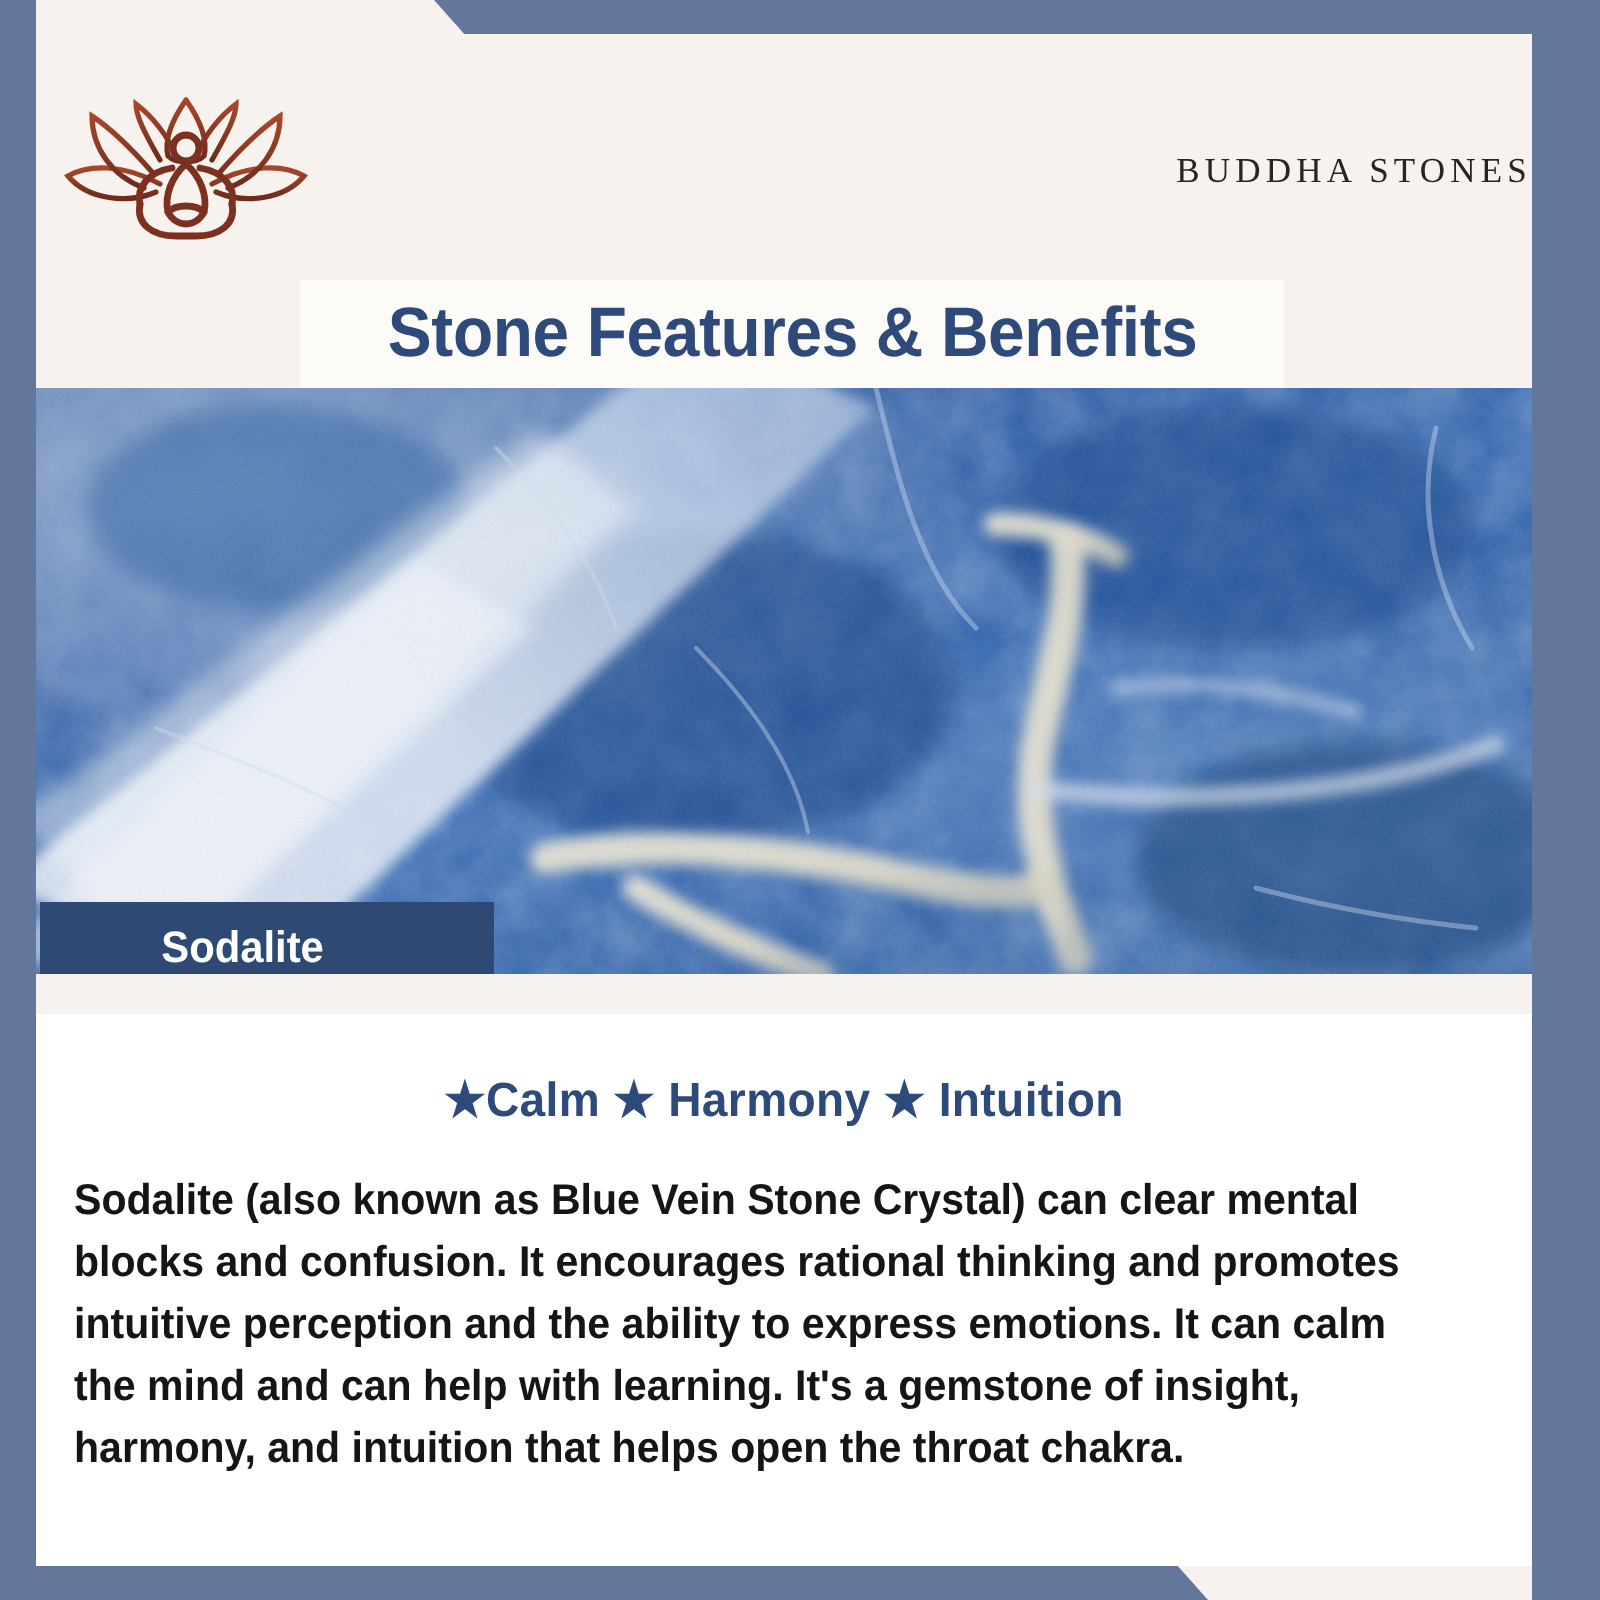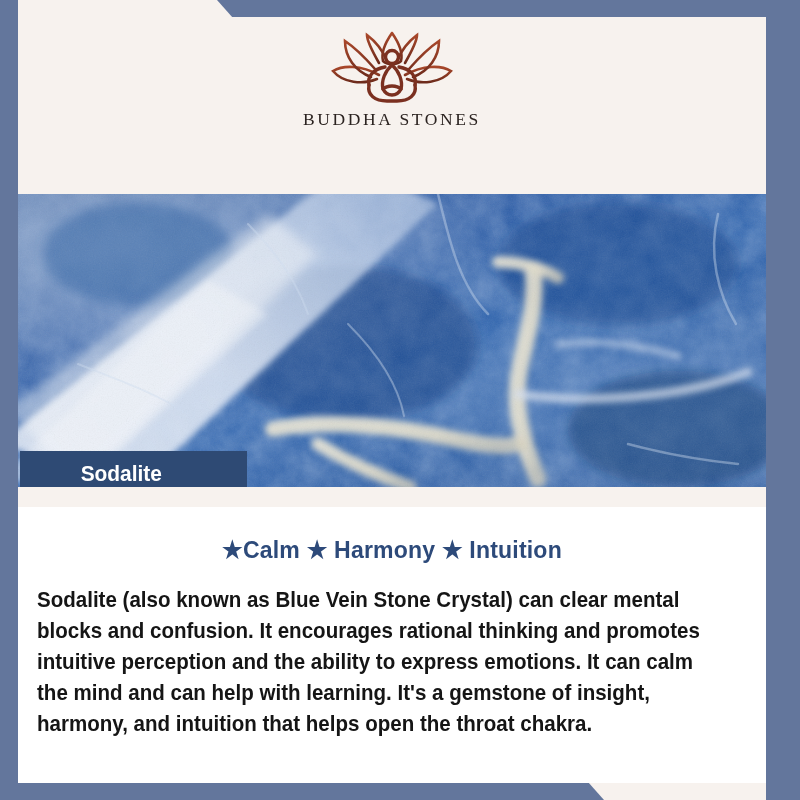--- a/index.html
+++ b/index.html
@@ -59,9 +59,9 @@
     width: 748px;
     height: 123px;
     display: flex;
-    flex-direction: column;
+    flex-direction: row;
     align-items: center;
-    justify-content: flex-start;
+    justify-content: space-between;
     padding-top: 12px;
     box-sizing: border-box;
   }

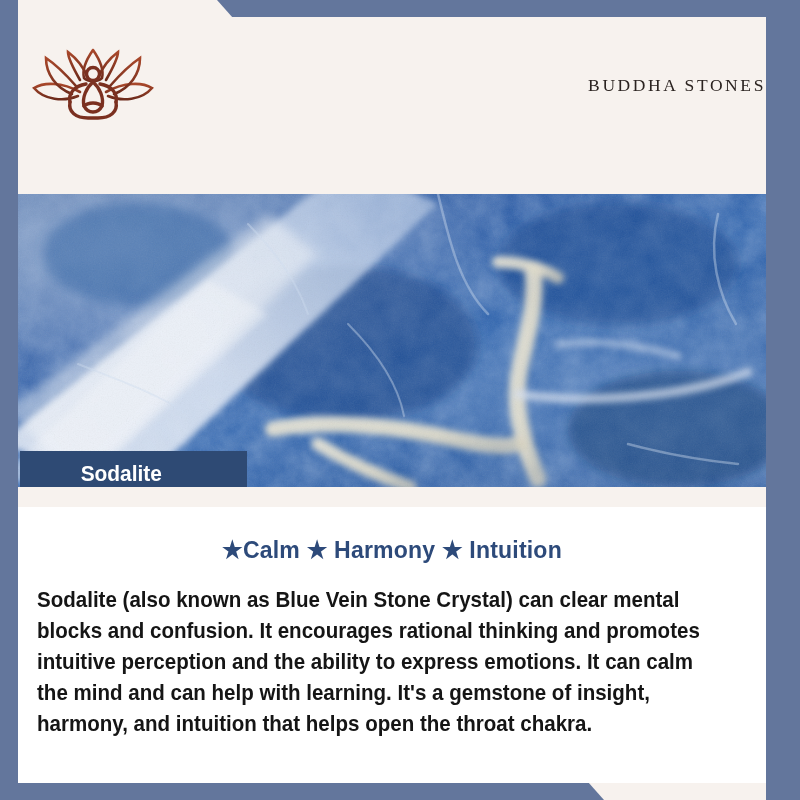--- a/index.html
+++ b/index.html
@@ -242,6 +242,9 @@
     </div>
 
     <div class="title-band"></div>
+    <div class="title-card">
+      <span class="title-text">Stone Features &amp; Benefits</span>
+    </div>
 
     <div class="photo">
       <svg width="748" height="293" viewBox="0 0 748 293" xmlns="http://www.w3.org/2000/svg">

